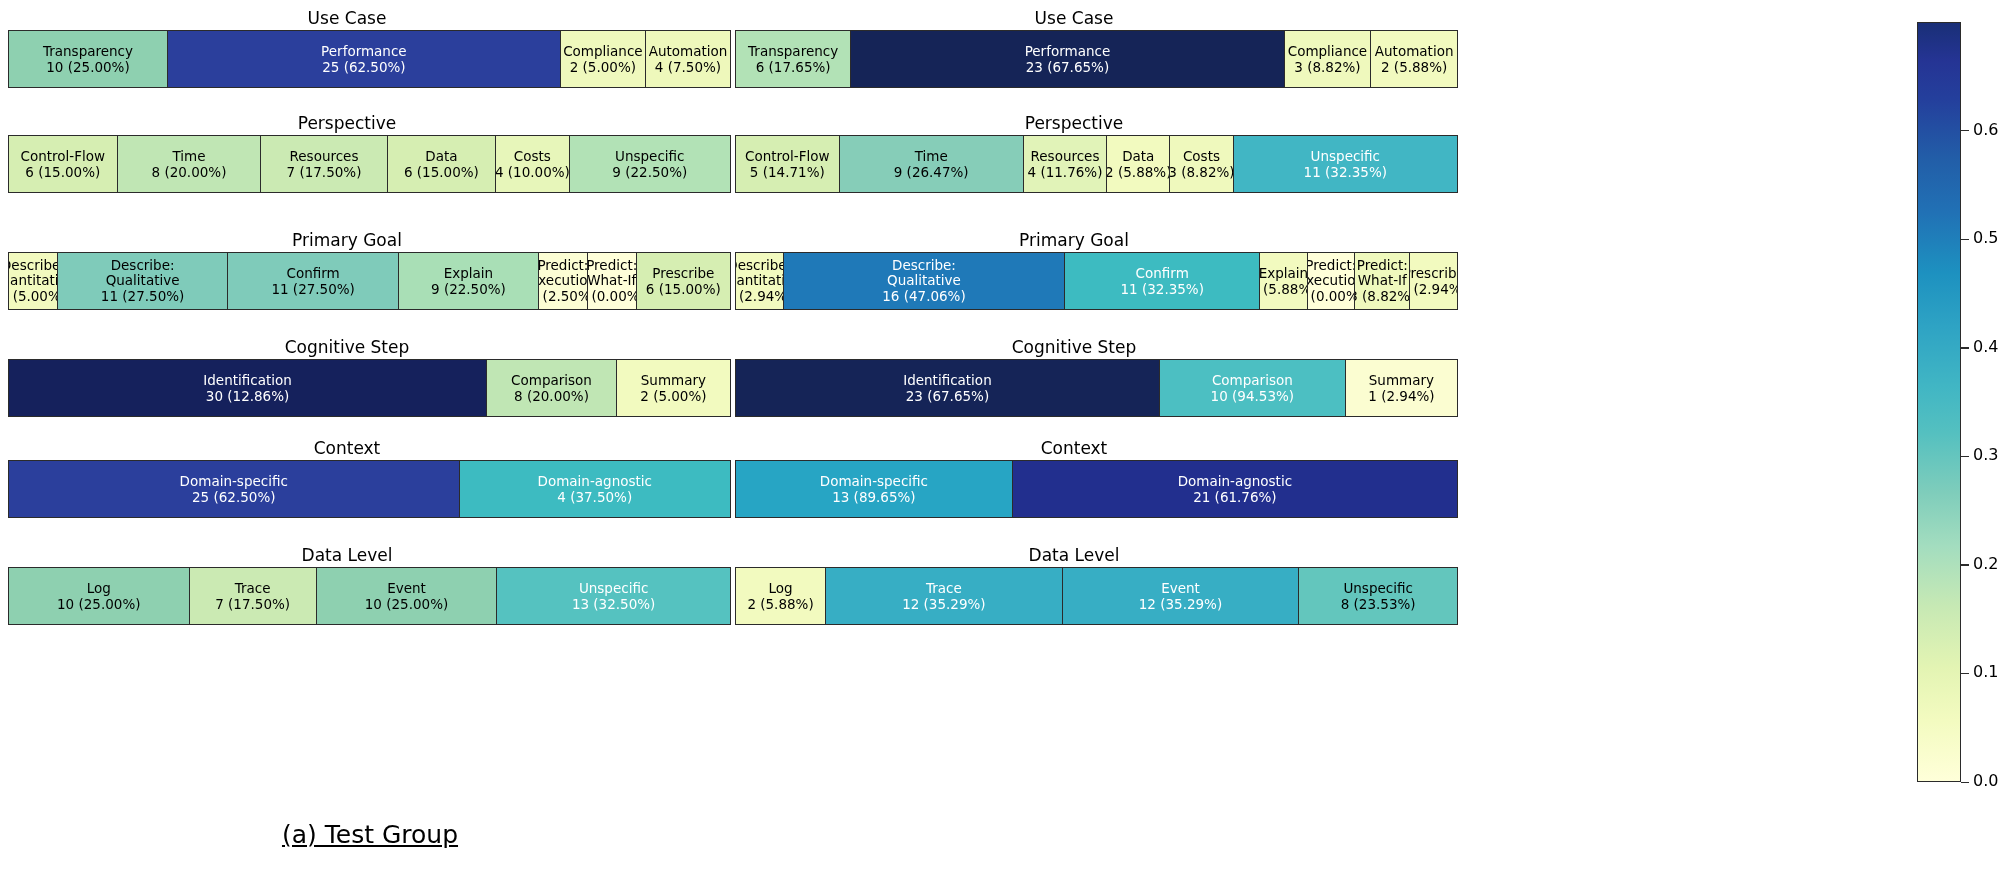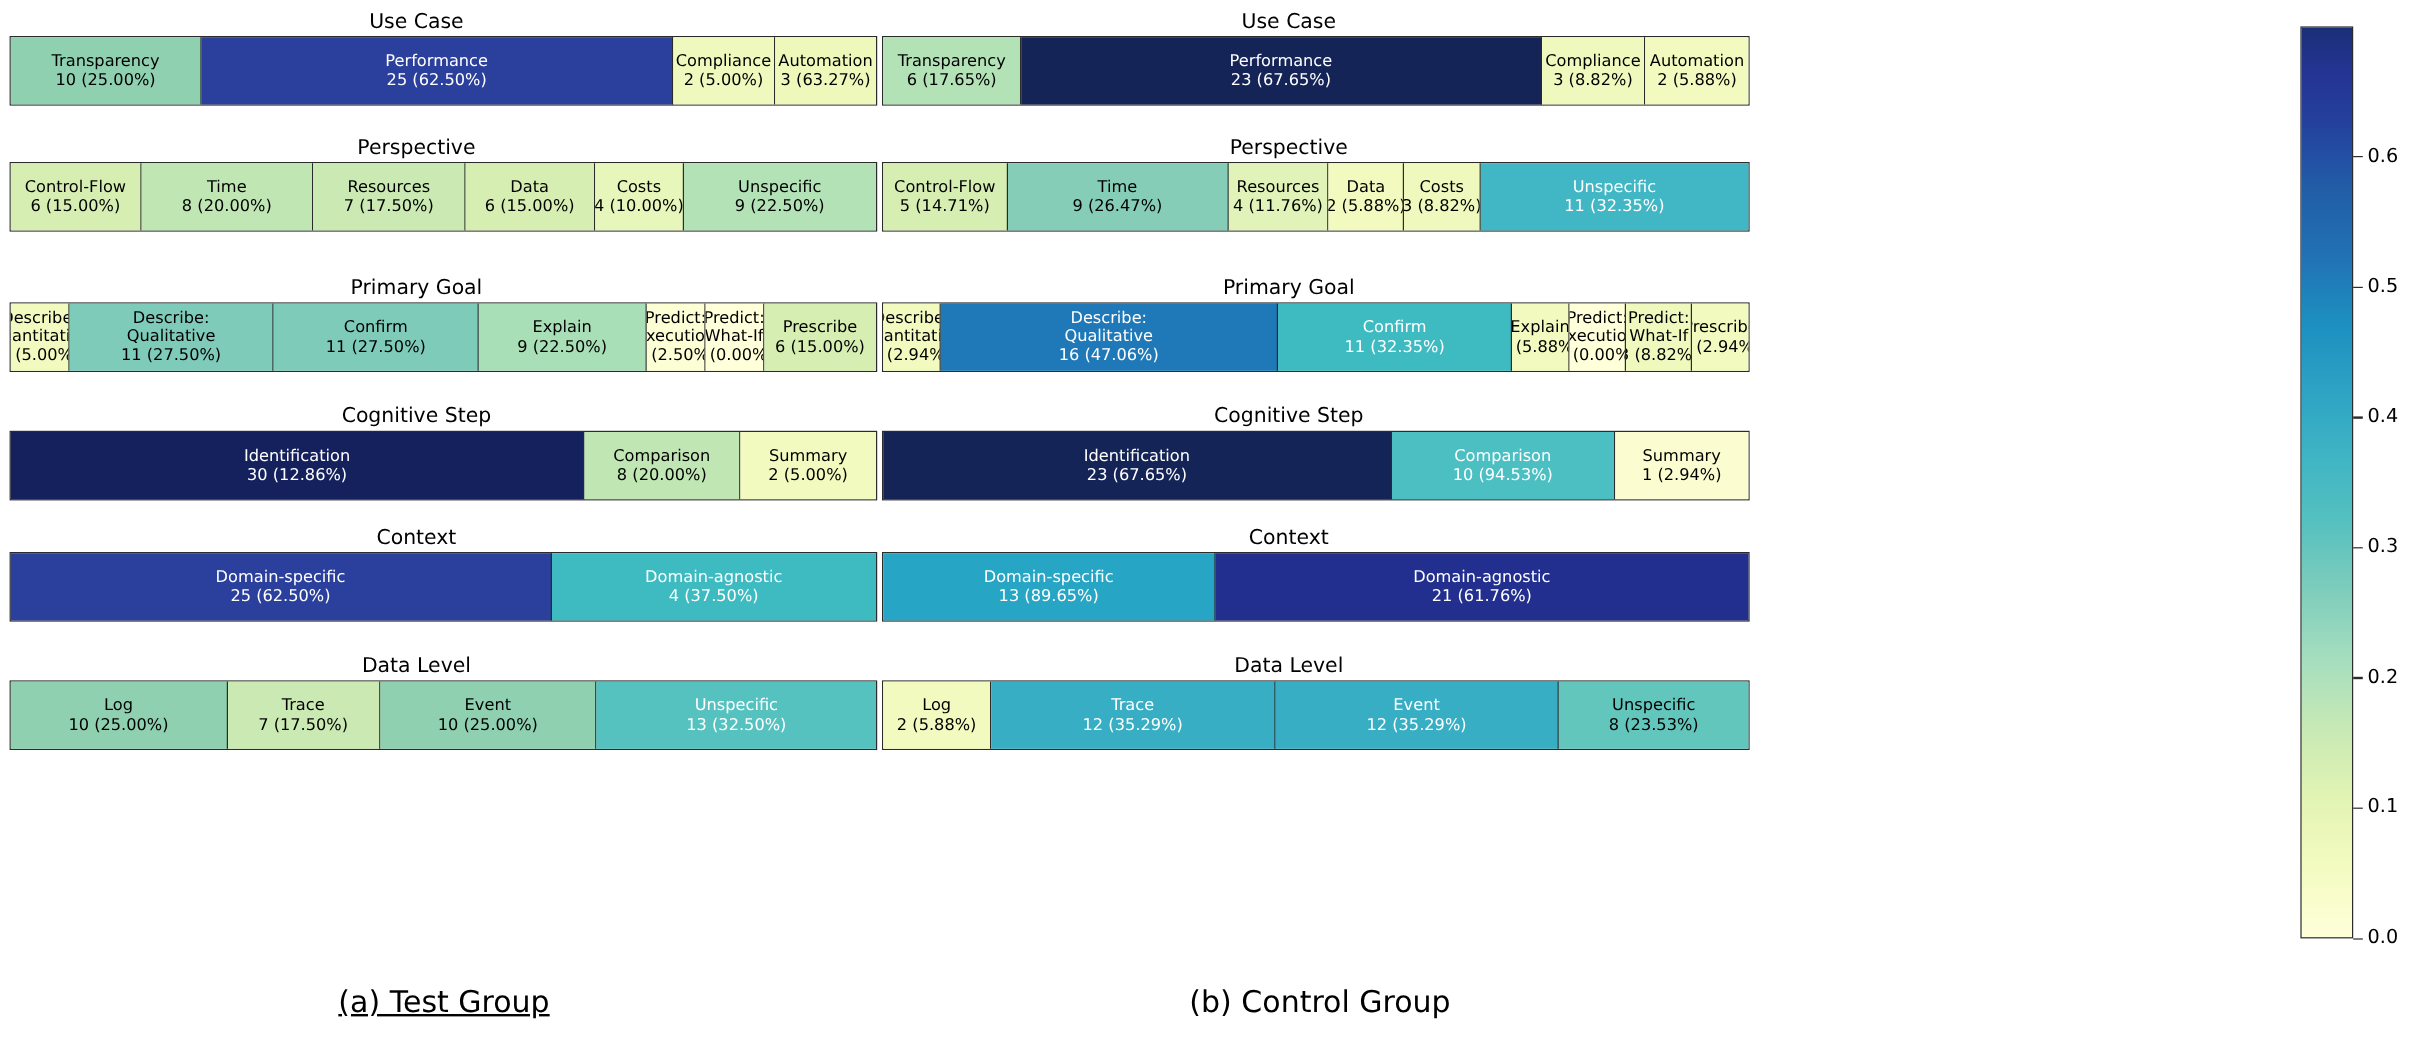--- a/index.html
+++ b/index.html
@@ -160,7 +160,7 @@
           </div>
           <div class="cell" style="flex-grow: 0.131579; flex-basis: 0px; background: rgb(238, 248, 187); color: rgb(0, 0, 0);">
             <span class="lbl">Automation</span>
-            <span class="val">3 (63.27%)</span>
+            <span class="val">4 (7.50%)</span>
           </div>
         </div>
       </div>

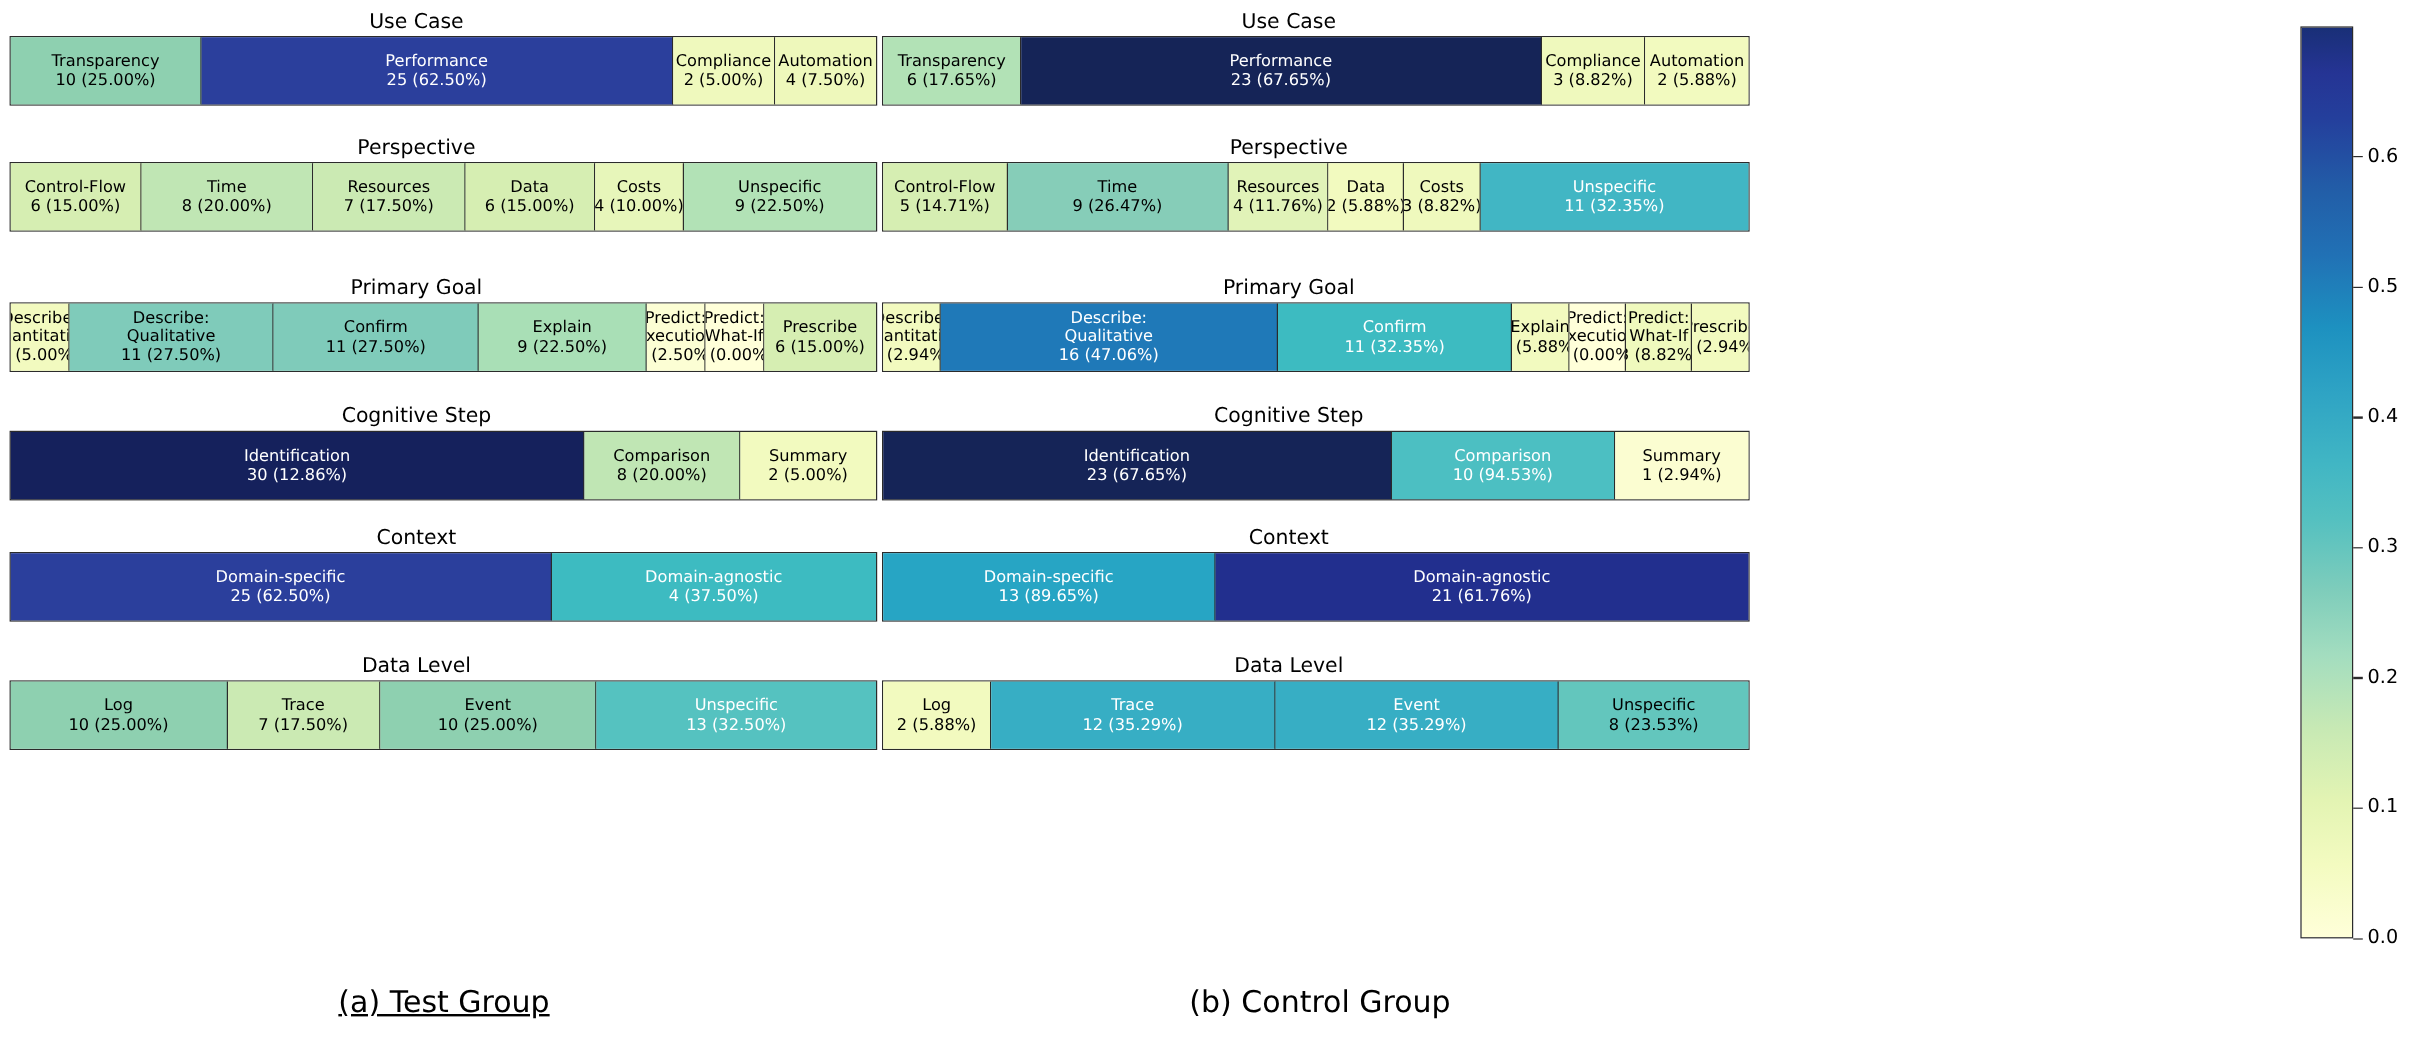--- a/index.html
+++ b/index.html
@@ -456,7 +456,6 @@
     </div>
 
   <div class="caption" id="caption-test">(a) Test Group</div>
-  <div class="caption" id="caption-ctrl">(b) Control Group</div>
 </div>
 
 </body></html>

